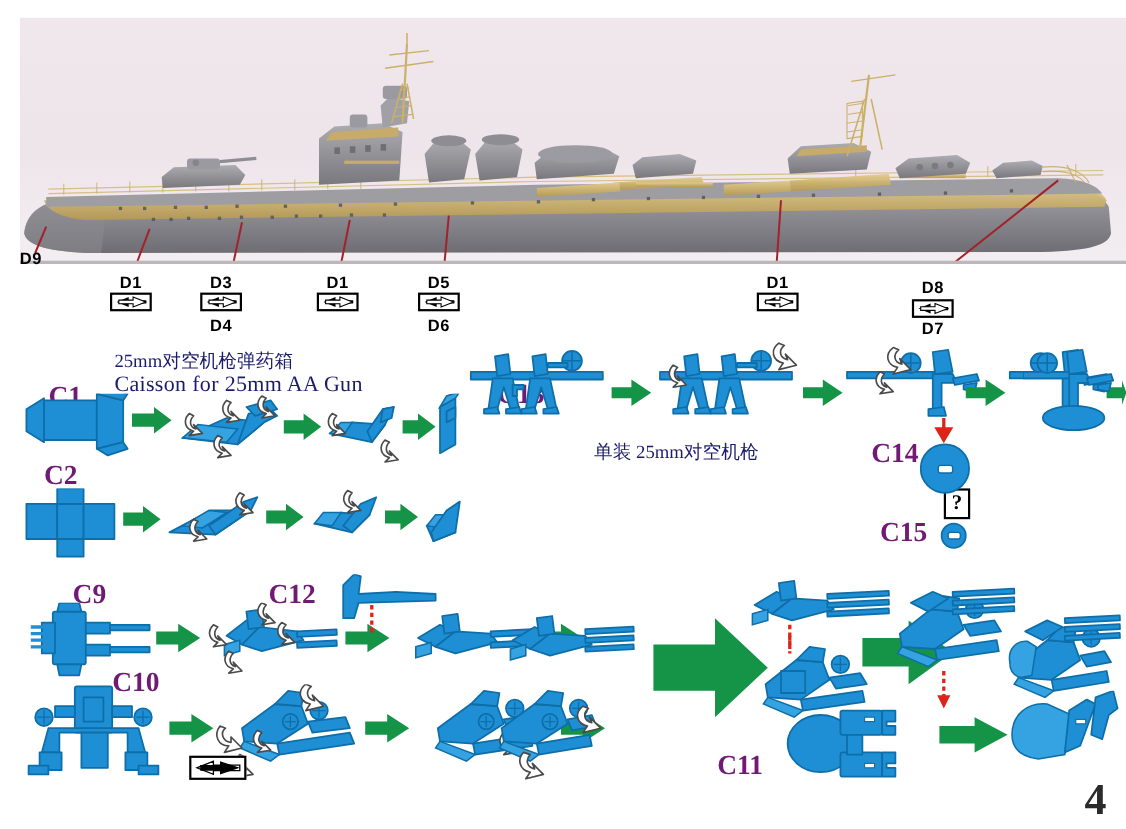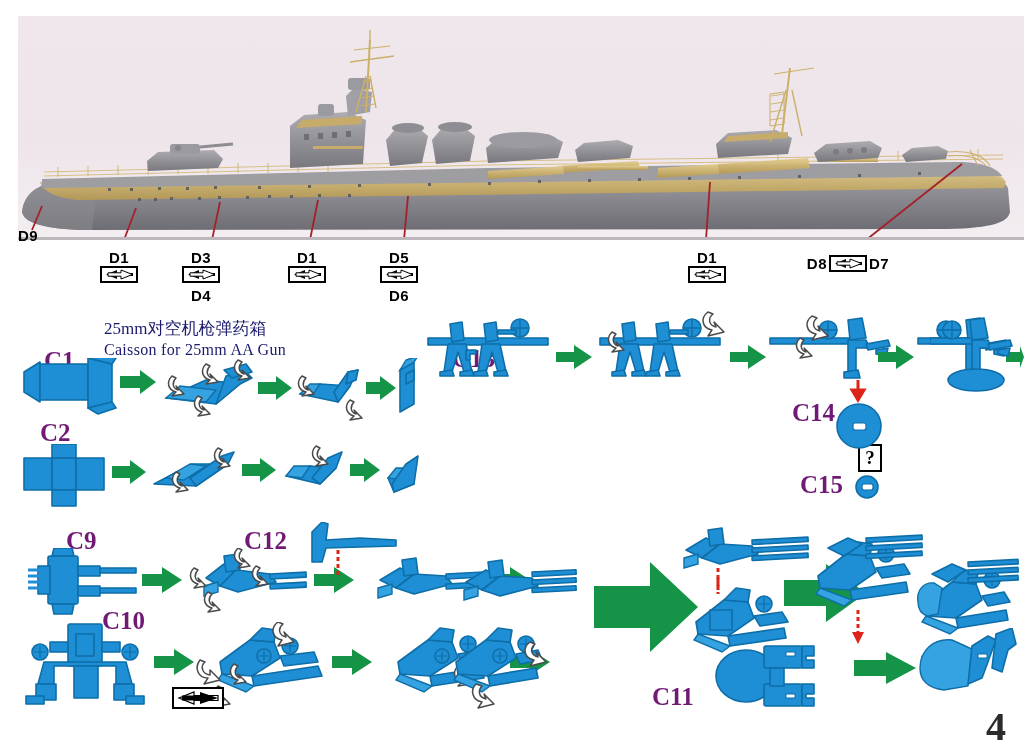--- a/index.html
+++ b/index.html
@@ -22,7 +22,7 @@
   .arrowbox{display:inline-block;border:2px solid #000;background:#fff;
      padding:1px 2px;line-height:0;margin:1px 0;}
   .arrowbox svg{display:block;}
-  .inline-row{display:flex;align-items:center;gap:2px;justify-content:center;}
+  .inline-row{display:flex;align-items:center;gap:2px;justify-content:center;flex-direction:column;}
 
   
   .blue{fill:#1e8fd5;stroke:#0e6ea8;stroke-width:1.6;stroke-linejoin:round;}

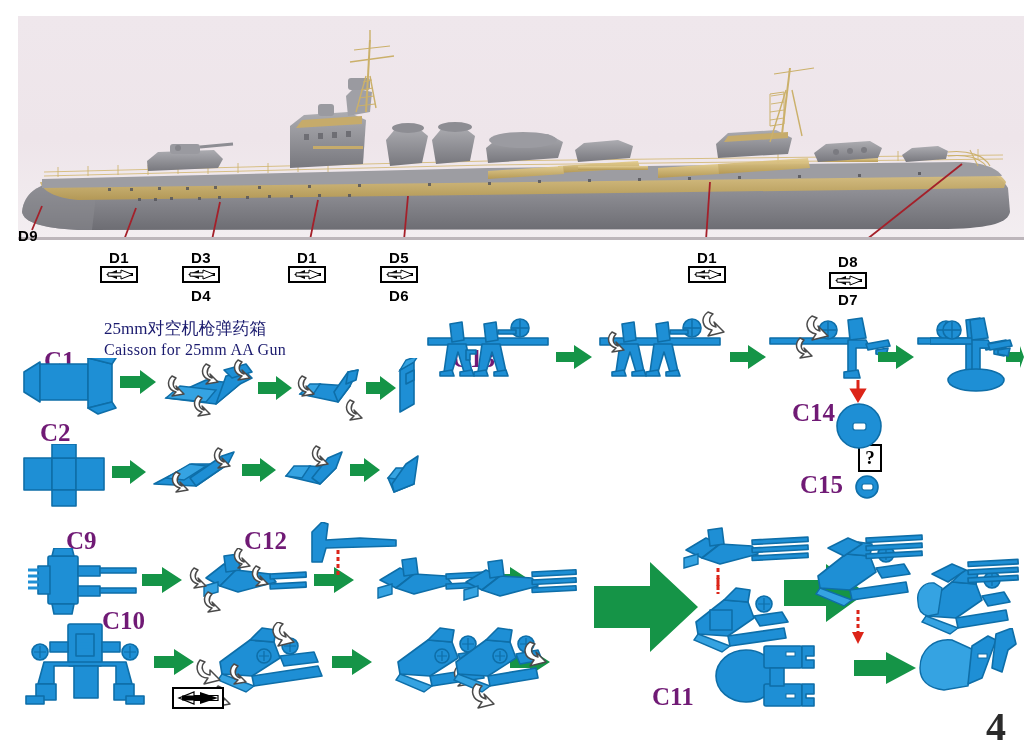--- a/index.html
+++ b/index.html
@@ -34,7 +34,7 @@
   .heading{position:absolute;color:#1b1b6e;font-weight:normal;
      font-family:"Liberation Serif","DejaVu Serif",serif;}
   .heading .cn{font-size:17px;letter-spacing:0px;display:block;line-height:21px;}
-  .heading .en{font-size:16px;display:block;line-height:21px;letter-spacing:.3px;}
+  .heading .en{font-size:20px;display:block;line-height:21px;letter-spacing:.3px;}
   .partlabel{position:absolute;font-family:"Liberation Serif","DejaVu Serif",serif;
      font-weight:bold;font-size:25px;color:#701a75;line-height:25px;}
   .pagenum{position:absolute;right:18px;bottom:4px;font-size:40px;font-weight:bold;

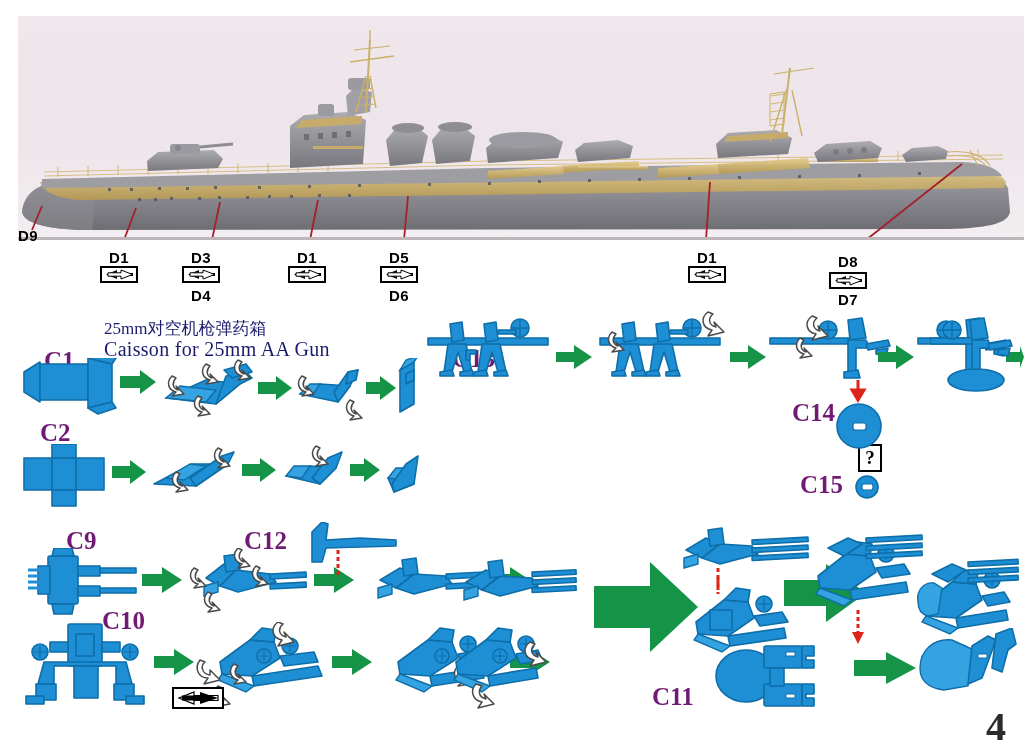--- a/index.html
+++ b/index.html
@@ -403,6 +403,7 @@
 
   
   <div class="heading" style="left:540px;top:400px;">
+    <span class="cn">单装 25mm对空机枪</span>
   </div>
 
   <div class="partlabel" style="left:452px;top:346px;">C13</div>

